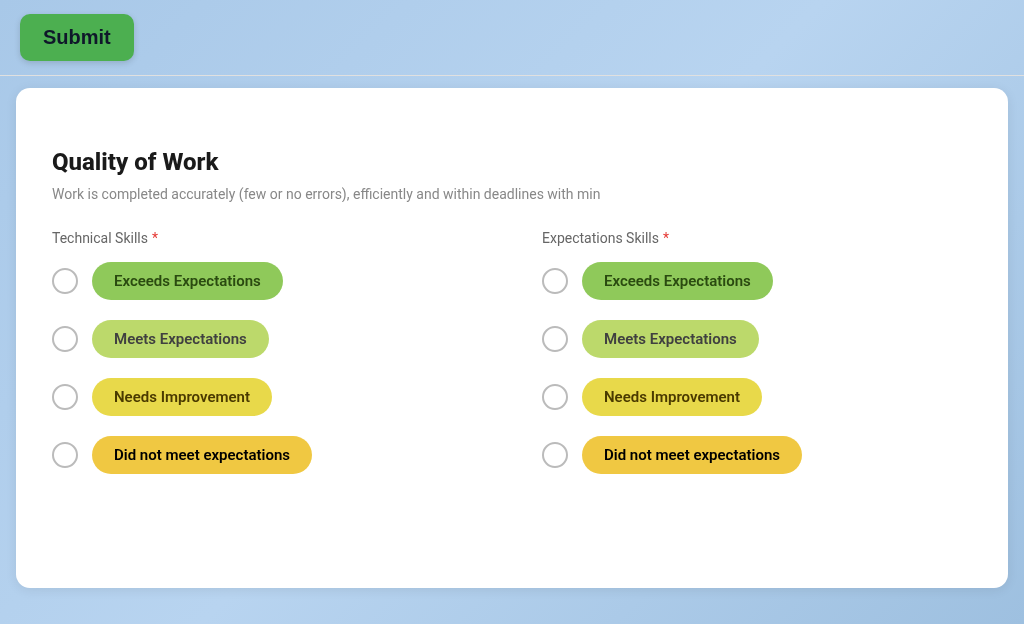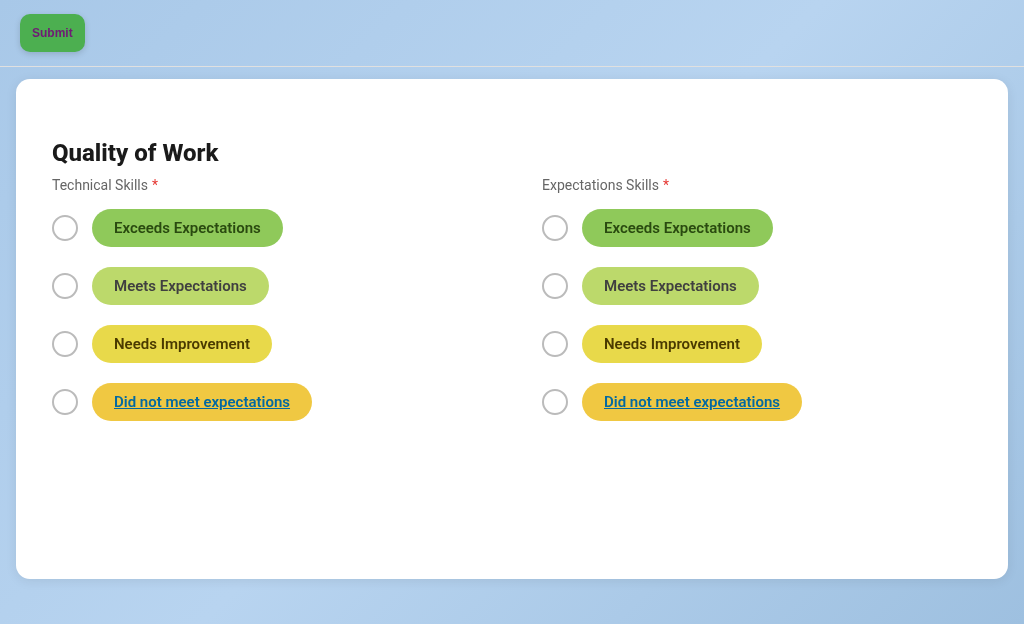--- a/index.html
+++ b/index.html
@@ -22,12 +22,12 @@
 
     .submit-btn {
       background: #4CAF50;
-      color: #701a75;
+      color: #0f172a;
       font-weight: 700;
-      font-size: 12px;
+      font-size: 20px;
       border: none;
       border-radius: 10px;
-      padding: 12px 12px;
+      padding: 12px 23px;
       cursor: pointer;
       box-shadow: 0 2px 6px rgba(0,0,0,0.15);
     }

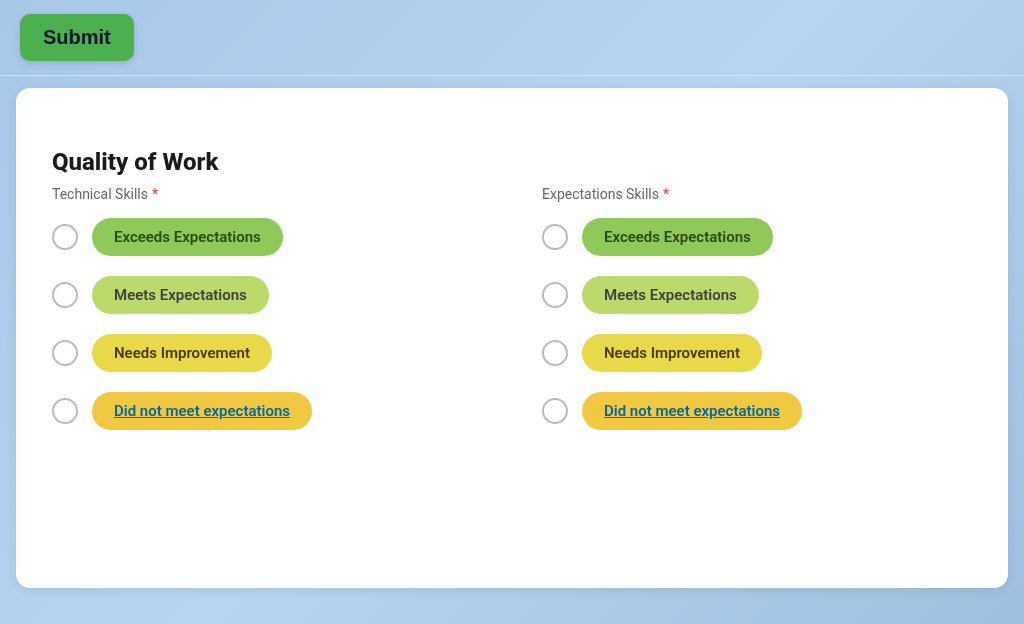--- a/index.html
+++ b/index.html
@@ -170,6 +170,7 @@
 
 <div class="content-area">
   <h2 class="section-title">Quality of Work</h2>
+  <p class="section-description">Work is completed accurately (few or no errors), efficiently and within deadlines with min</p>
 
   <div class="columns">
 

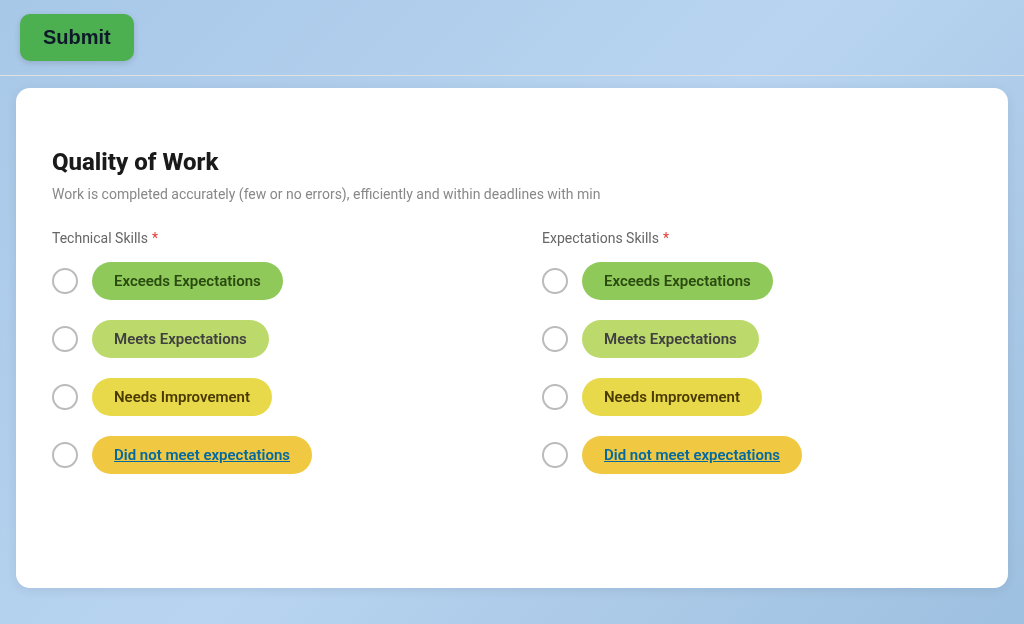--- a/index.html
+++ b/index.html
@@ -149,8 +149,7 @@
 
     .pill-orange-yellow {
       background: #f0c842;
-      color: #0369a1;
-      text-decoration: underline;
+      color: #000000;
     }
 
     .divider {

